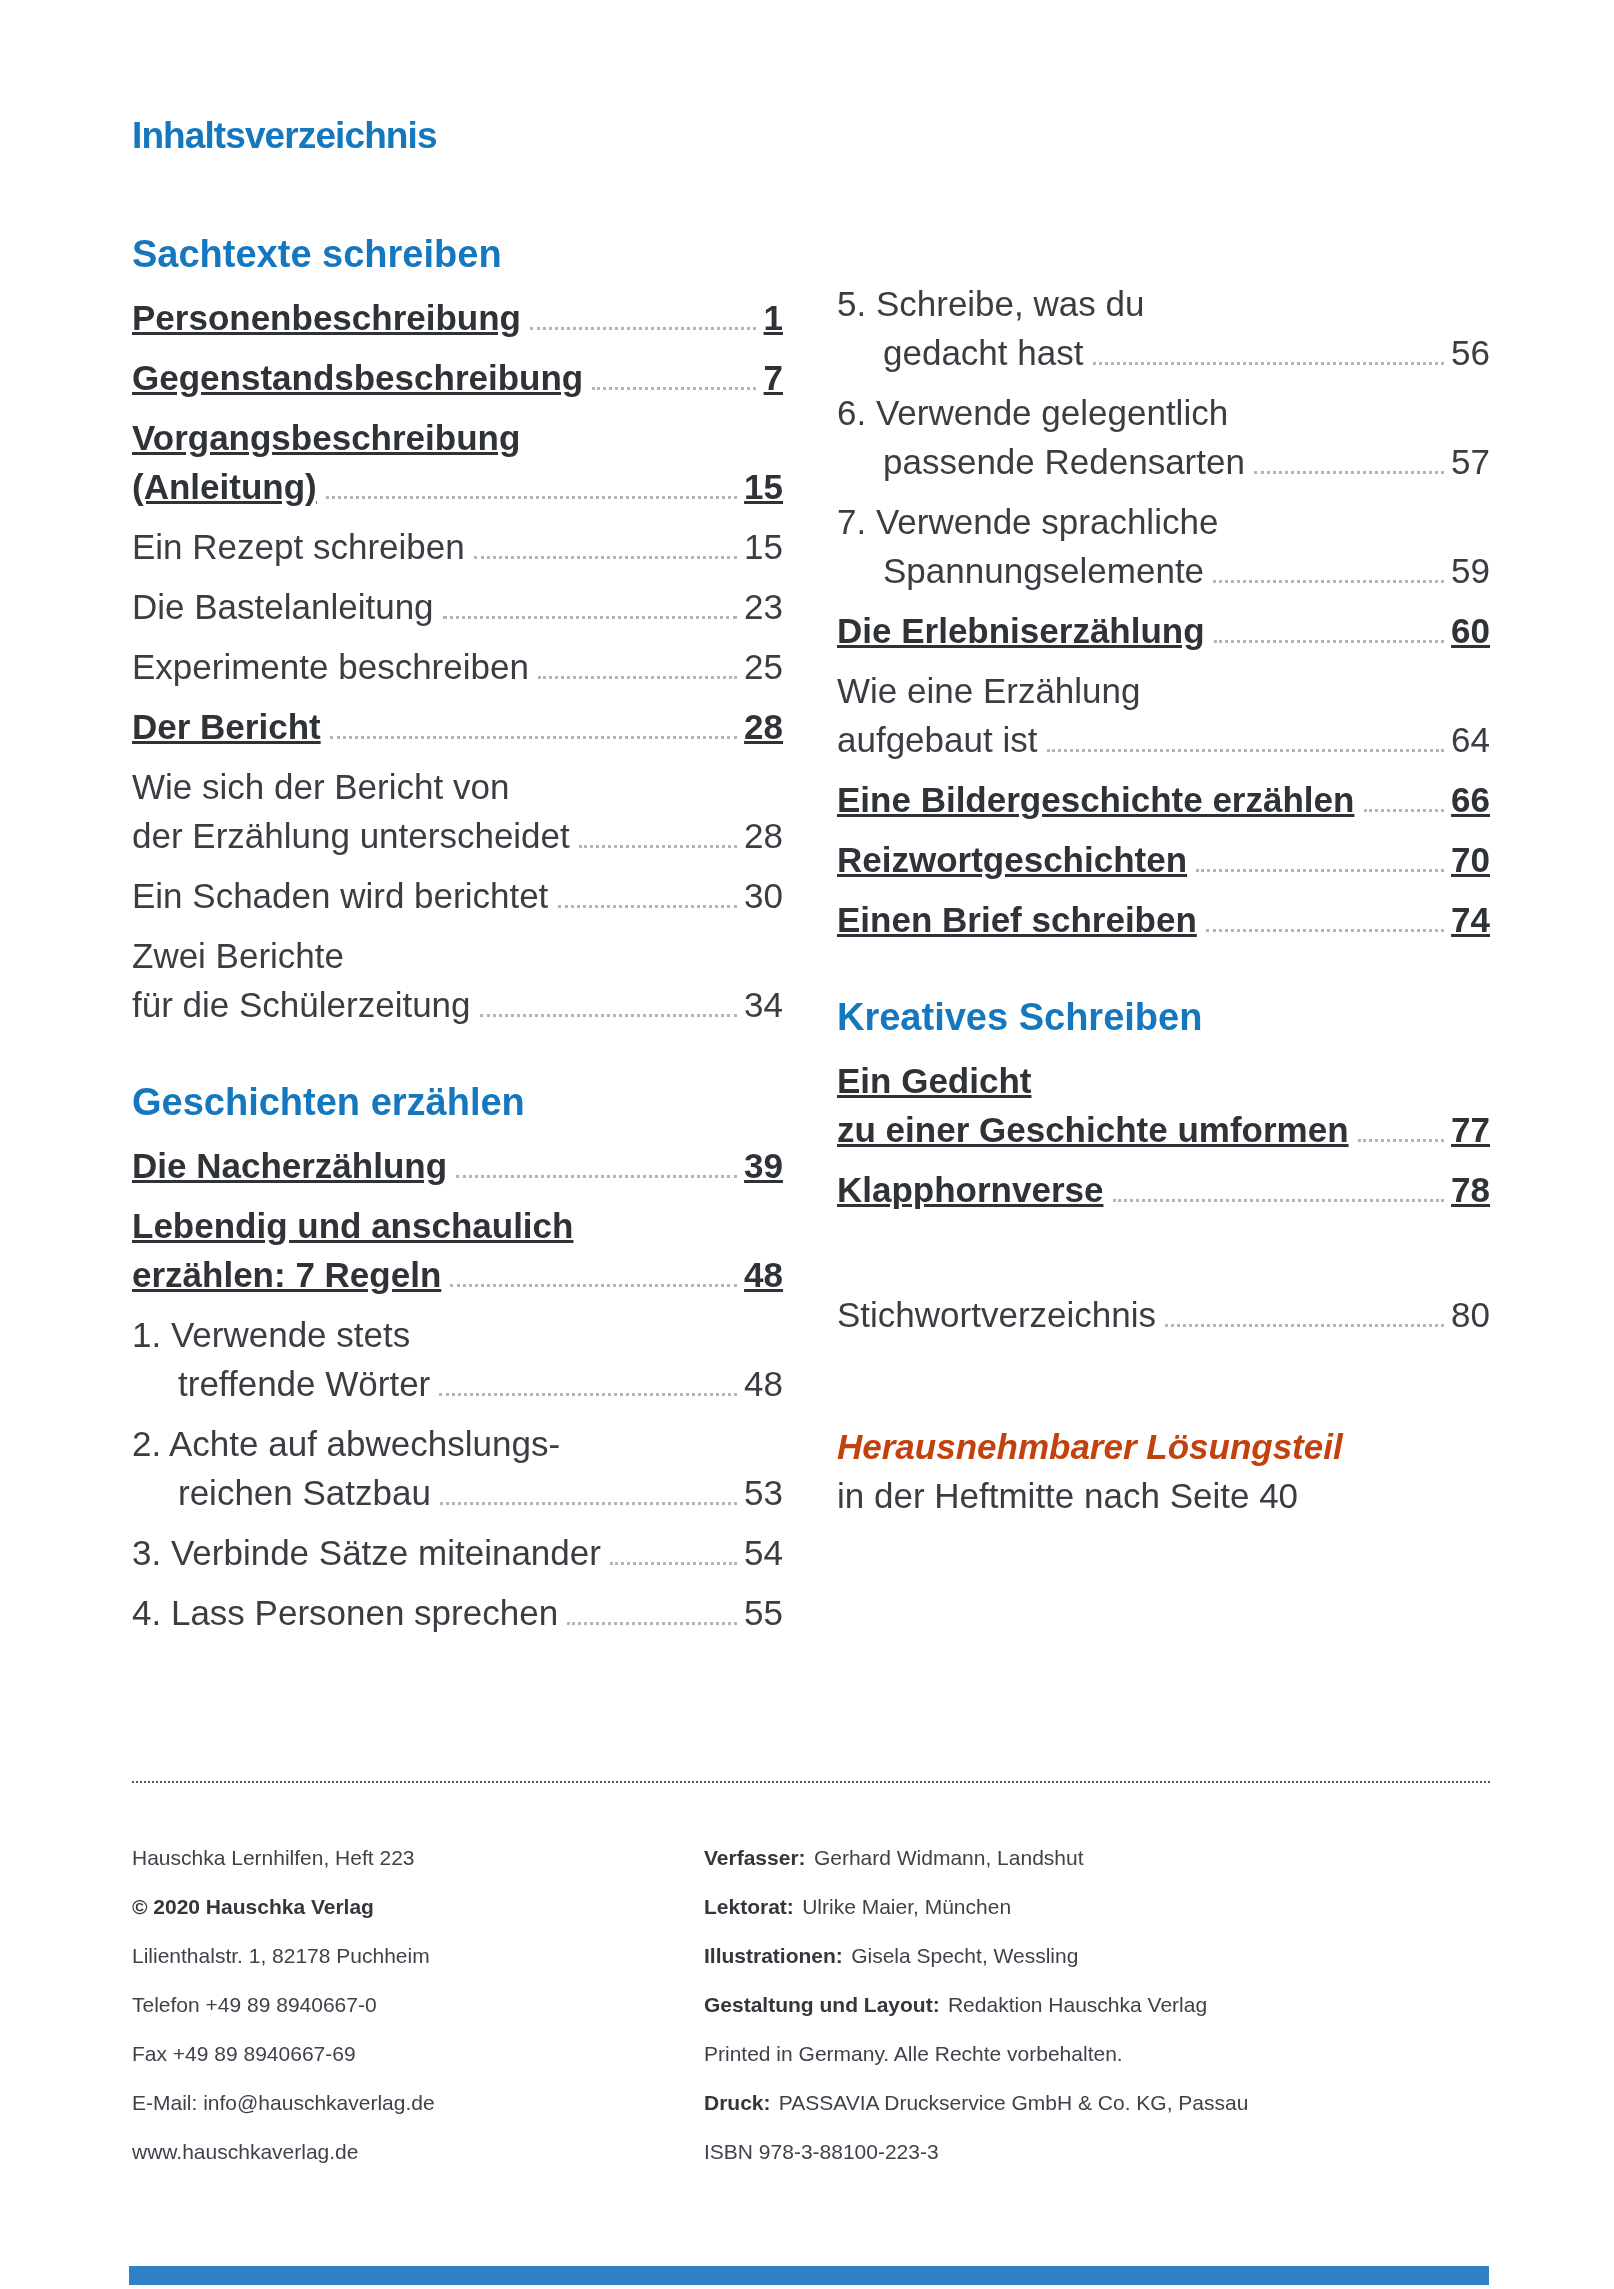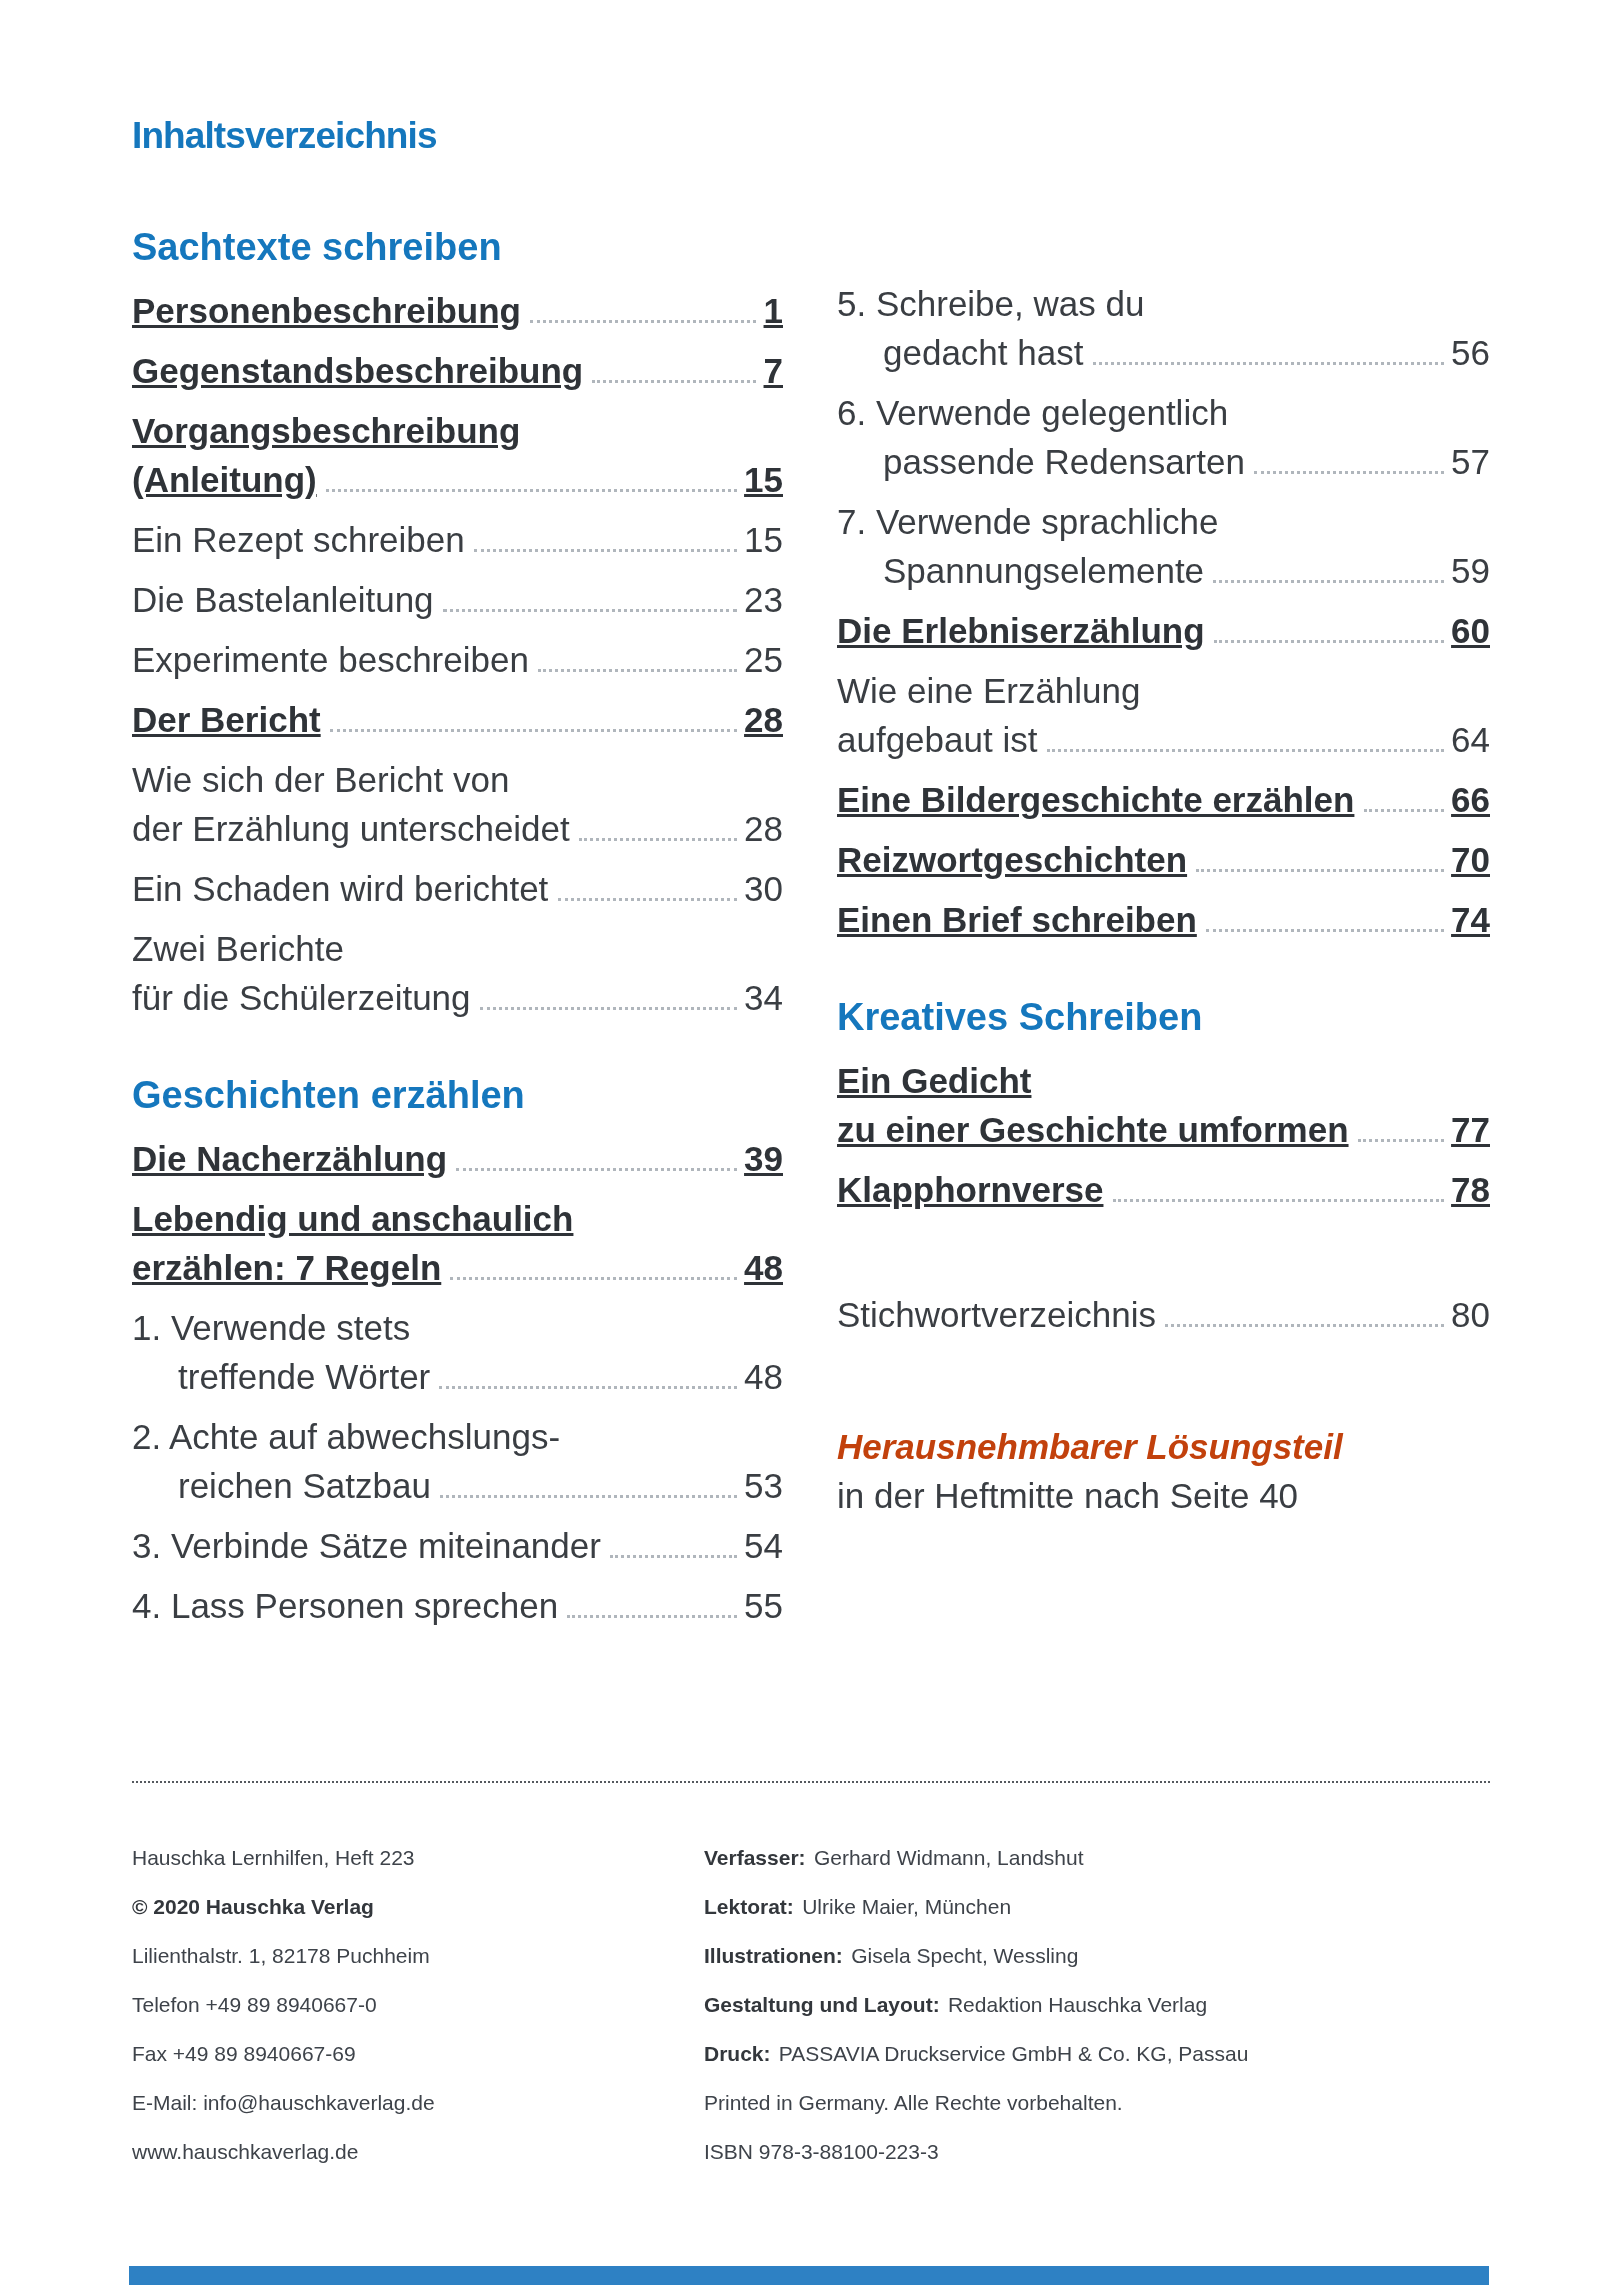--- a/index.html
+++ b/index.html
@@ -23,7 +23,7 @@
     font-size: 38px; font-weight: bold; color: var(--accent, #1577bd);
     margin: 50px 0 14.8px 0; line-height: 47px;
   }
-  .toc-col .toc-heading:first-child { margin-top: 14px; }
+  .toc-col .toc-heading:first-child { margin-top: 21px; }
 
   .toc-entry { font-size: 35px; color: #3a3e43; margin-bottom: 11px; }
   .toc-entry.bold { font-weight: bold; color: #2f3338; text-decoration: underline; }

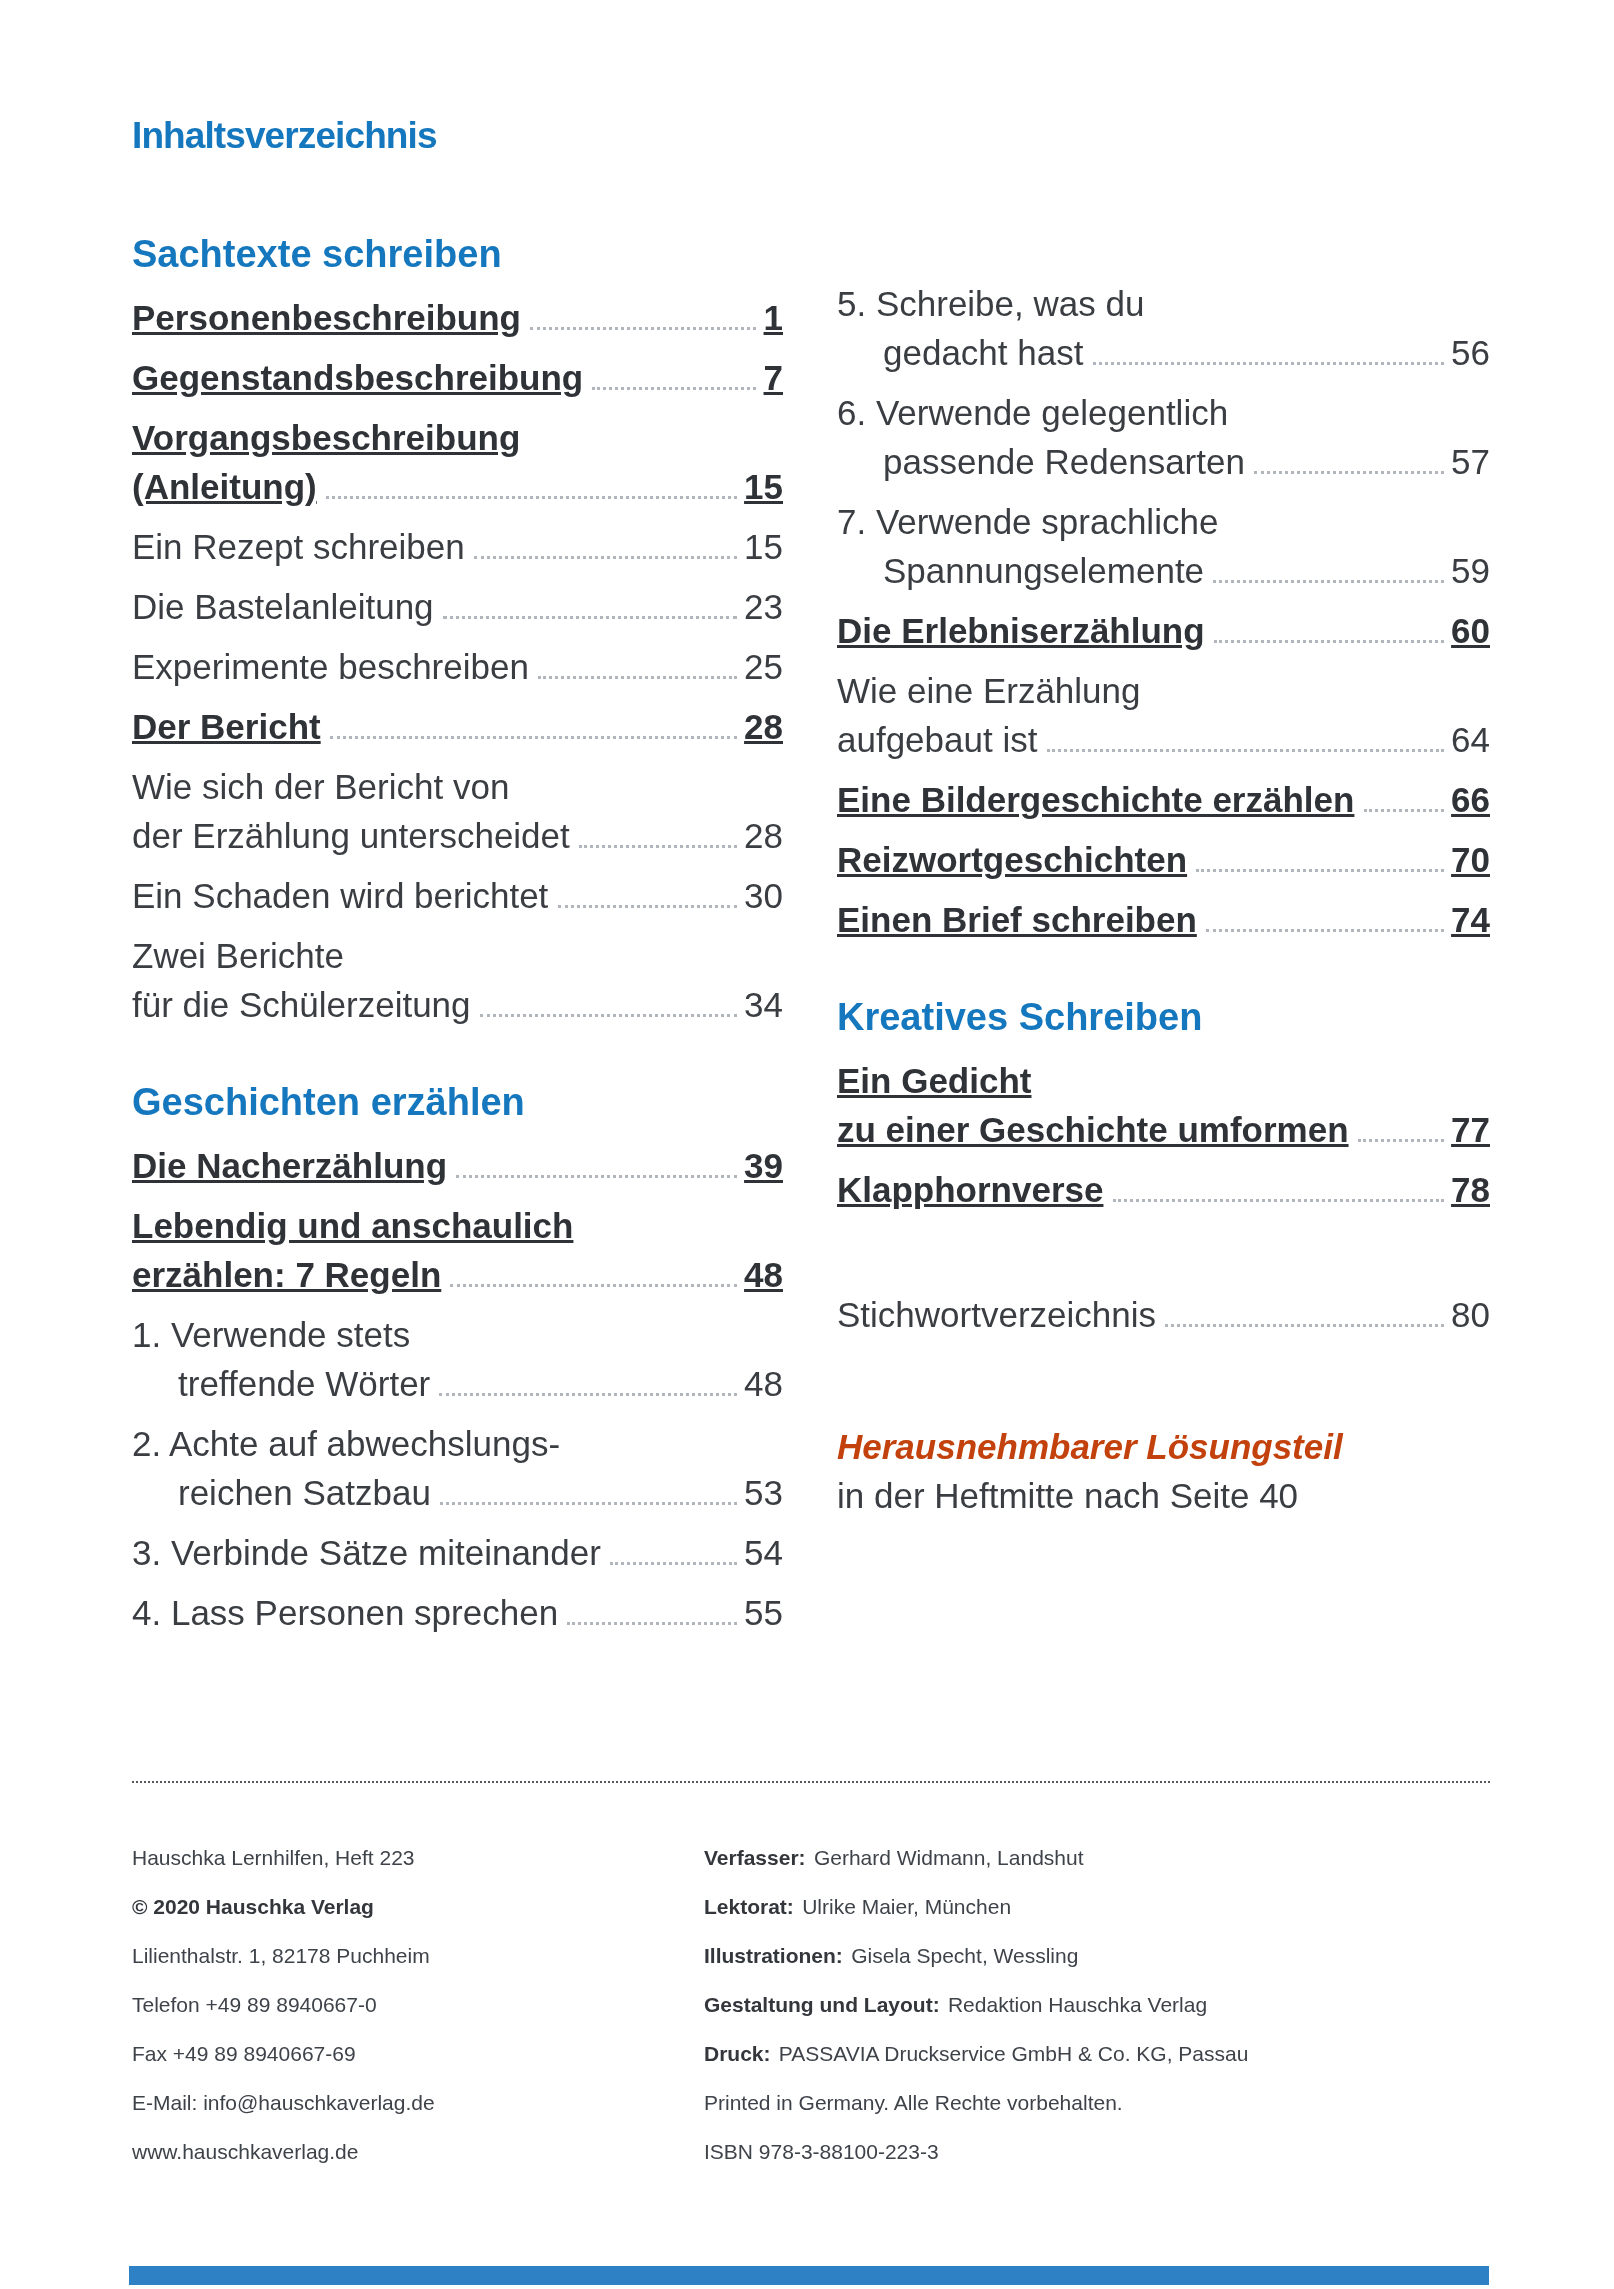--- a/index.html
+++ b/index.html
@@ -325,8 +325,8 @@
         <div class="footer-line"><span class="footer-label">Lektorat:</span><span class="footer-text">Ulrike Maier, München</span></div>
         <div class="footer-line"><span class="footer-label">Illustrationen:</span><span class="footer-text">Gisela Specht, Wessling</span></div>
         <div class="footer-line"><span class="footer-label">Gestaltung und Layout:</span><span class="footer-text">Redaktion Hauschka Verlag</span></div>
+        <div class="footer-line"><span class="footer-text">Printed in Germany. Alle Rechte vorbehalten.</span></div>
         <div class="footer-line"><span class="footer-label">Druck:</span><span class="footer-text">PASSAVIA Druckservice GmbH &amp; Co. KG, Passau</span></div>
-        <div class="footer-line"><span class="footer-text">Printed in Germany. Alle Rechte vorbehalten.</span></div>
         <div class="footer-line"><span class="footer-text">ISBN 978-3-88100-223-3</span></div>
       </div>
   </div>

